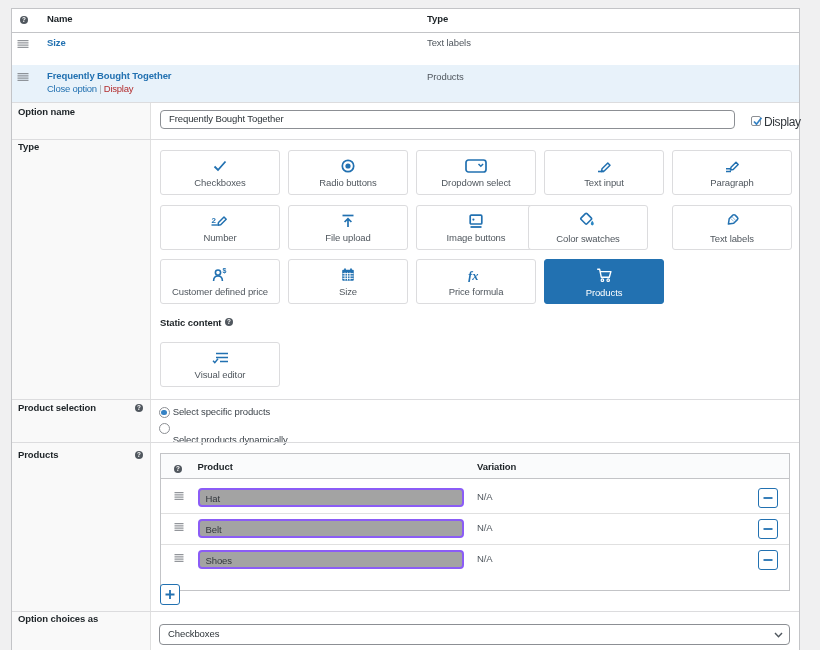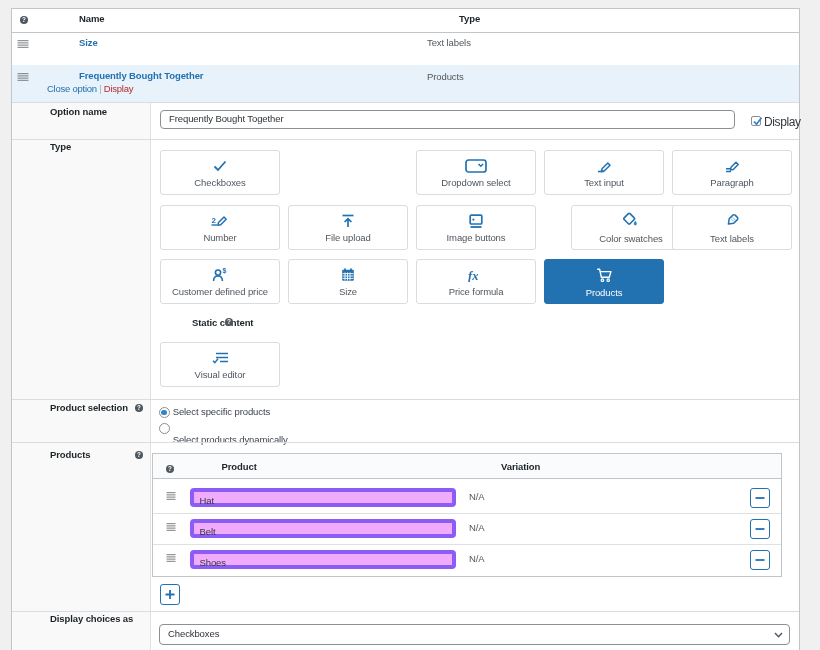--- a/index.html
+++ b/index.html
@@ -7,7 +7,7 @@
 .tbl { position:absolute; left:11px; top:8px; width:789px; height:660px; background:#fff; border:1px solid #c3c4c7; }
 .abs { position:absolute; }
 .t { font-size:9.5px; line-height:10px; letter-spacing:-0.1px; color:#3c434a; white-space:nowrap; }
-.b { font-weight:bold; color:#1d2327;margin-left:32px; }
+.b { font-weight:bold; color:#1d2327; }
 .blue { color:#2271b1; }
 .red { color:#b32d2e; }
 .gray { color:#50575e; }

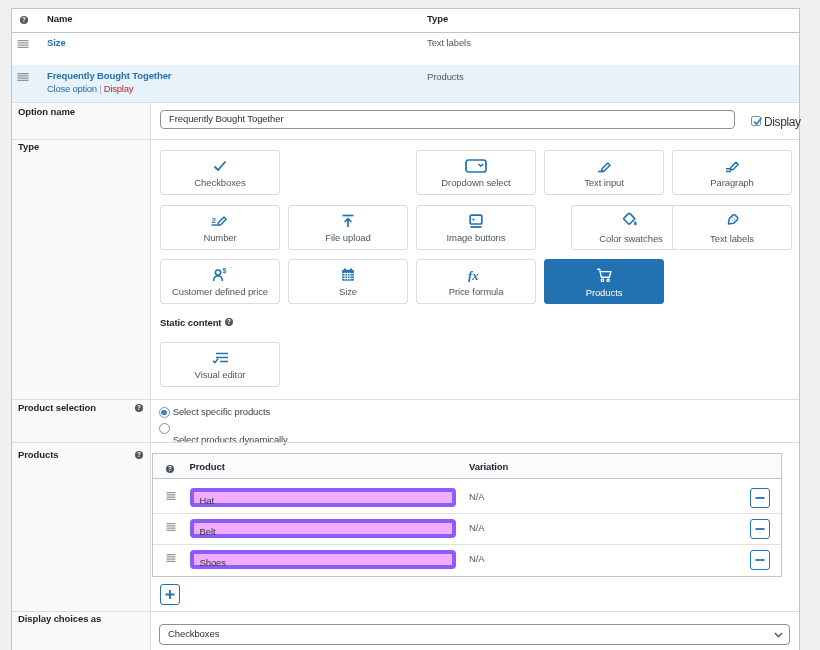--- a/index.html
+++ b/index.html
@@ -87,6 +87,13 @@
       </svg>
       <div class="cl">Checkboxes</div>
     </div>
+  <div class="card" style="left:276px;top:141px">
+      <svg width="14" height="14" viewBox="0 0 14 14">
+        <circle cx="7" cy="7" r="5.7" fill="none" stroke="#2271b1" stroke-width="1.7"></circle>
+        <circle cx="7" cy="7" r="2.6" fill="#2271b1"></circle>
+      </svg>
+      <div class="cl">Radio buttons</div>
+    </div>
   <div class="card" style="left:404px;top:141px">
       <svg width="22" height="14" viewBox="0 0 22 14">
         <rect x="1" y="1" width="20" height="12" rx="2.5" fill="none" stroke="#2271b1" stroke-width="1.7"></rect>

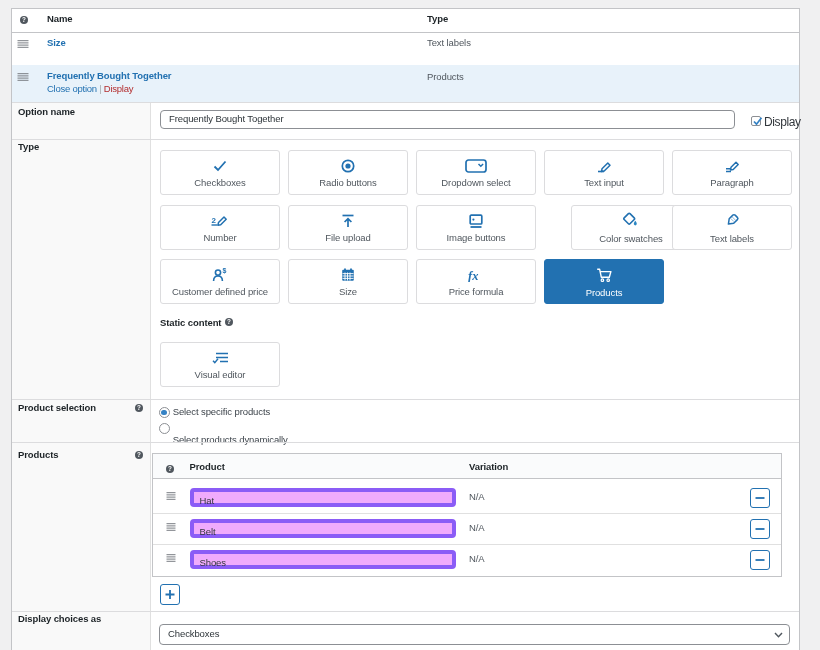--- a/index.html
+++ b/index.html
@@ -139,7 +139,7 @@
       </svg>
       <div class="cl">Image buttons</div>
     </div>
-  <div class="card" style="left:559px;top:195.5px">
+  <div class="card" style="left:516px;top:195.5px">
       <svg width="18" height="17" viewBox="0 0 18 17">
         <rect x="3.1" y="2.6" width="8.2" height="8.2" rx="1.1" fill="none" stroke="#2271b1" stroke-width="1.6" transform="rotate(45 7.2 6.7)"></rect>
         <path d="M14.2 10.1 c1.3 2 .2 3.3 -.9 3.3 c-1.1 0 -2.2 -1.3 -.9 -3.3 l.9 -1.3 Z" fill="#2b87c3"></path>

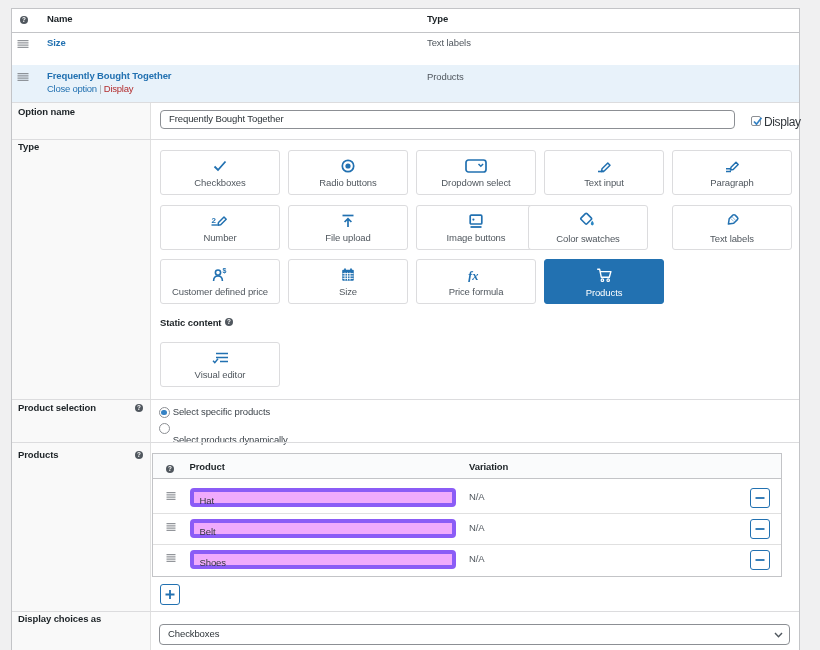--- a/index.html
+++ b/index.html
@@ -26,7 +26,7 @@
 .inp { position:absolute; background:#fff; border:1px solid #8c8f94; border-radius:4px; font-size:9.5px; letter-spacing:-0.1px; color:#2c3338; }
 .ginp { position:absolute; background:#f0abfc; border:4px solid #8b5cf6; border-radius:4px; font-size:9.5px; letter-spacing:-0.1px; color:#32373c; }
 .mbtn { position:absolute; width:20px; height:20px; background:#fff; border:1px solid #2271b1; border-radius:3px; }
-.itbl { position:absolute; left:140px; top:444px; width:630px; height:124px; border:1px solid #c3c4c7; background:#fff; }
+.itbl { position:absolute; left:148px; top:444px; width:630px; height:138px; border:1px solid #c3c4c7; background:#fff; }
 .ham { position:absolute; }
 </style>
 </head>

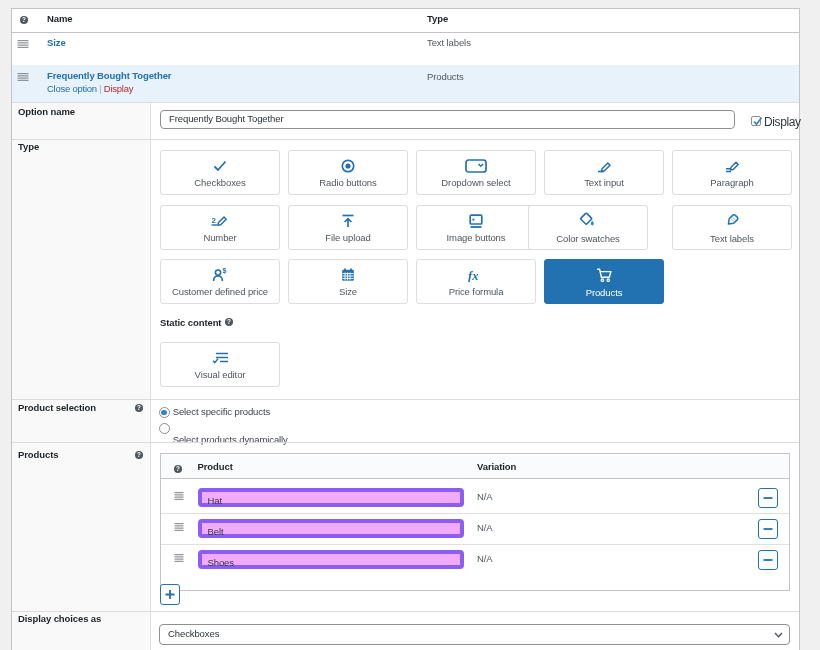--- a/index.html
+++ b/index.html
@@ -24,7 +24,7 @@
 .card.sel .cl { color:#fff; }
 
 .inp { position:absolute; background:#fff; border:1px solid #8c8f94; border-radius:4px; font-size:9.5px; letter-spacing:-0.1px; color:#2c3338; }
-.ginp { position:absolute; background:#f0abfc; border:4px solid #8b5cf6; border-radius:4px; font-size:9.5px; letter-spacing:-0.1px; color:#32373c; }
+.ginp { position:absolute; background:#a3a3a3; border:2px solid #8b5cf6; border-radius:4px; font-size:9.5px; letter-spacing:-0.1px; color:#32373c; }
 .mbtn { position:absolute; width:20px; height:20px; background:#fff; border:1px solid #2271b1; border-radius:3px; }
 .itbl { position:absolute; left:148px; top:444px; width:630px; height:138px; border:1px solid #c3c4c7; background:#fff; }
 .ham { position:absolute; }

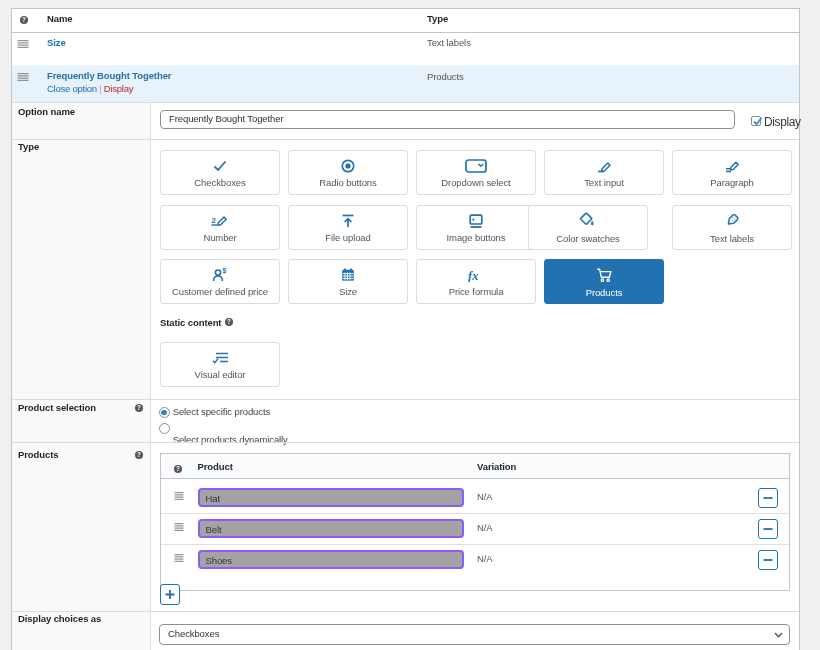--- a/index.html
+++ b/index.html
@@ -290,7 +290,7 @@
   <div class="sec" style="top:602px;height:58px">
       <div class="lbl"></div>
     </div>
-  <div class="abs t b" style="left:6px;top:605.3px">Display choices as</div>
+  <div class="abs t b" style="left:6px;top:605.3px">Option choices as</div>
   <div class="inp" style="left:147px;top:615px;width:631px;height:21px;padding:3px 0 0 8px;line-height:11px">Checkboxes</div>
   <svg class="abs" style="left:762px;top:622.5px" width="9" height="6" viewBox="0 0 9 6">
       <path d="M1 1 L4.5 4.8 L8 1" fill="none" stroke="#50575e" stroke-width="1.4"></path>

